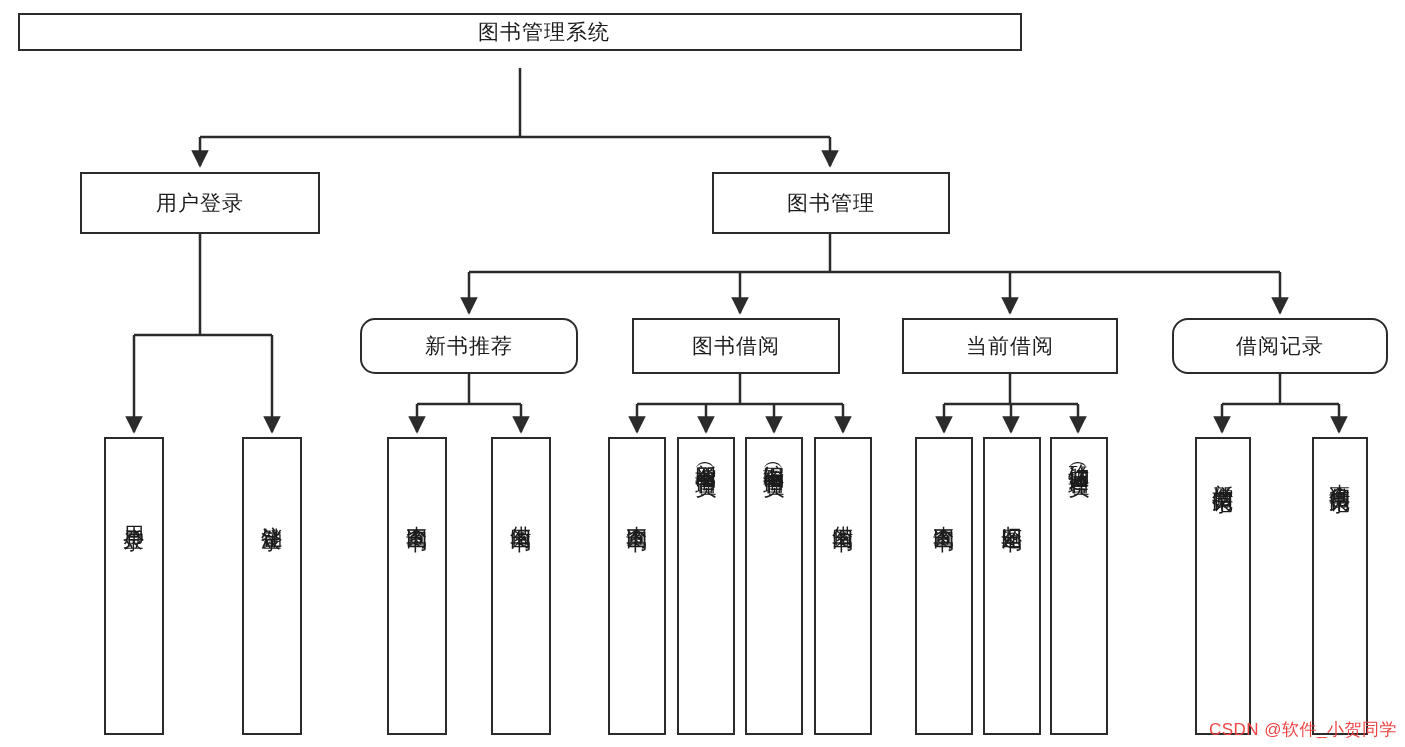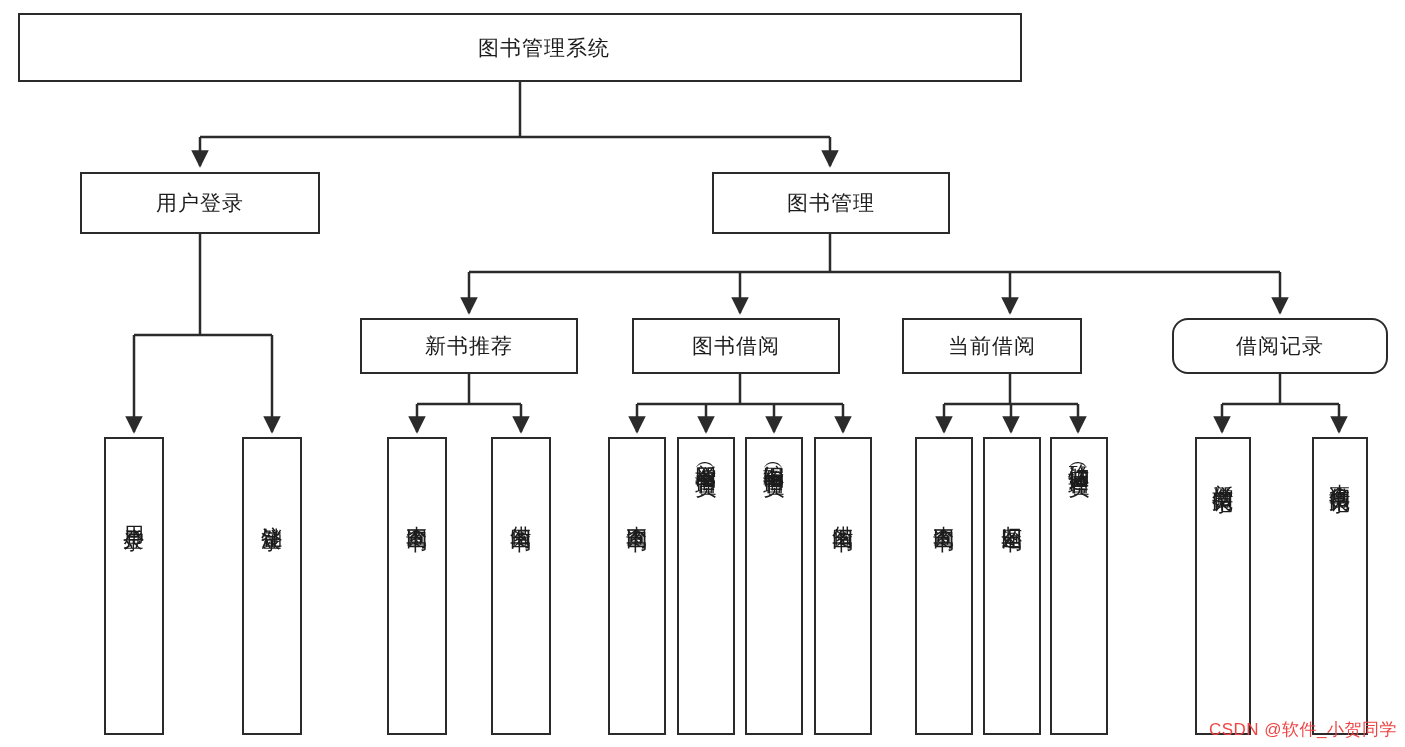--- a/index.html
+++ b/index.html
@@ -116,7 +116,7 @@
     </g>
   </svg>
 
-  <div class="node horiz" style="left:18px; top:13px; width:1004px; height:69px;padding-left:48px;">
+  <div class="node horiz" style="left:18px; top:13px; width:1004px; height:38px;padding-left:48px;">
     <span>图书管理系统</span>
   </div>
 

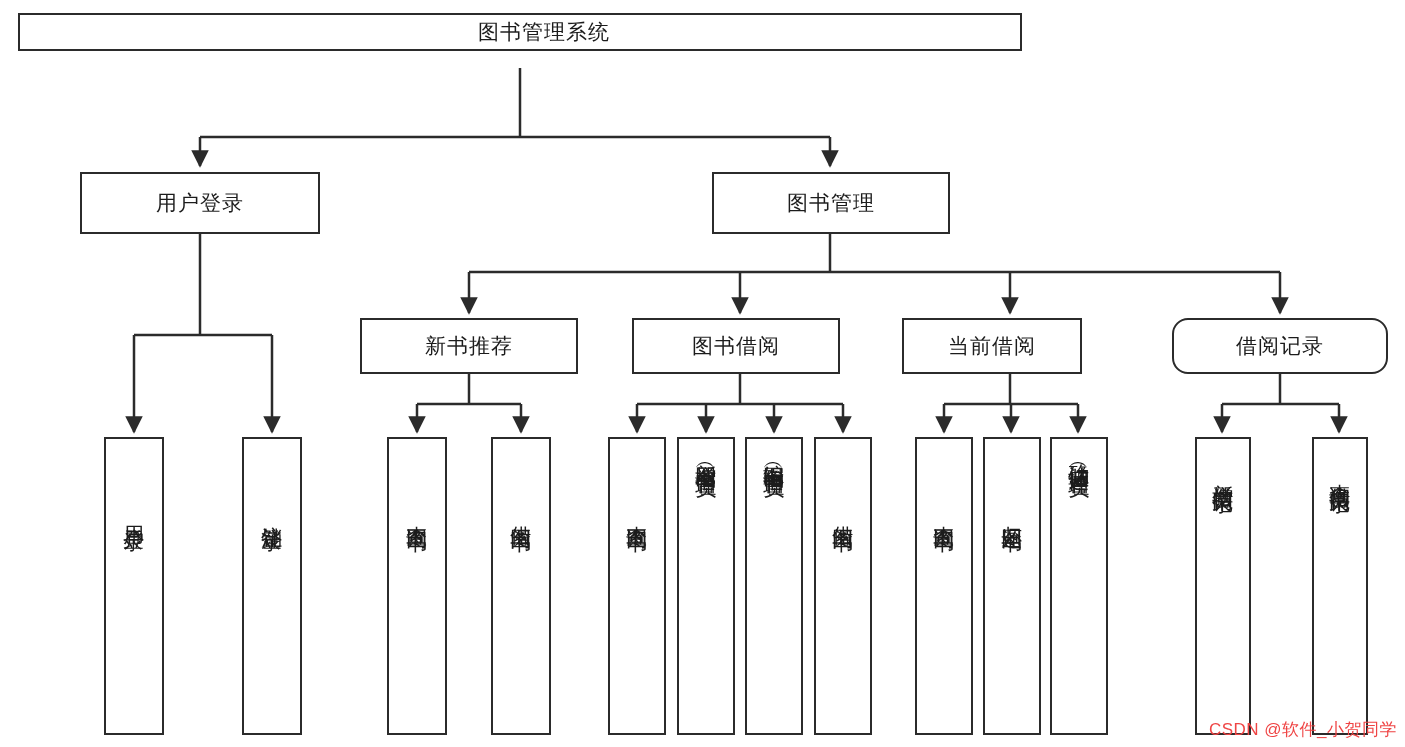--- a/index.html
+++ b/index.html
@@ -128,7 +128,7 @@
     <span>图书管理</span>
   </div>
 
-  <div class="node horiz" style="left:360px; top:318px; width:218px; height:56px;">
+  <div class="node horiz" style="left:360px; top:318px; width:218px; height:56px;border-radius:15px;">
     <span>新书推荐</span>
   </div>
 

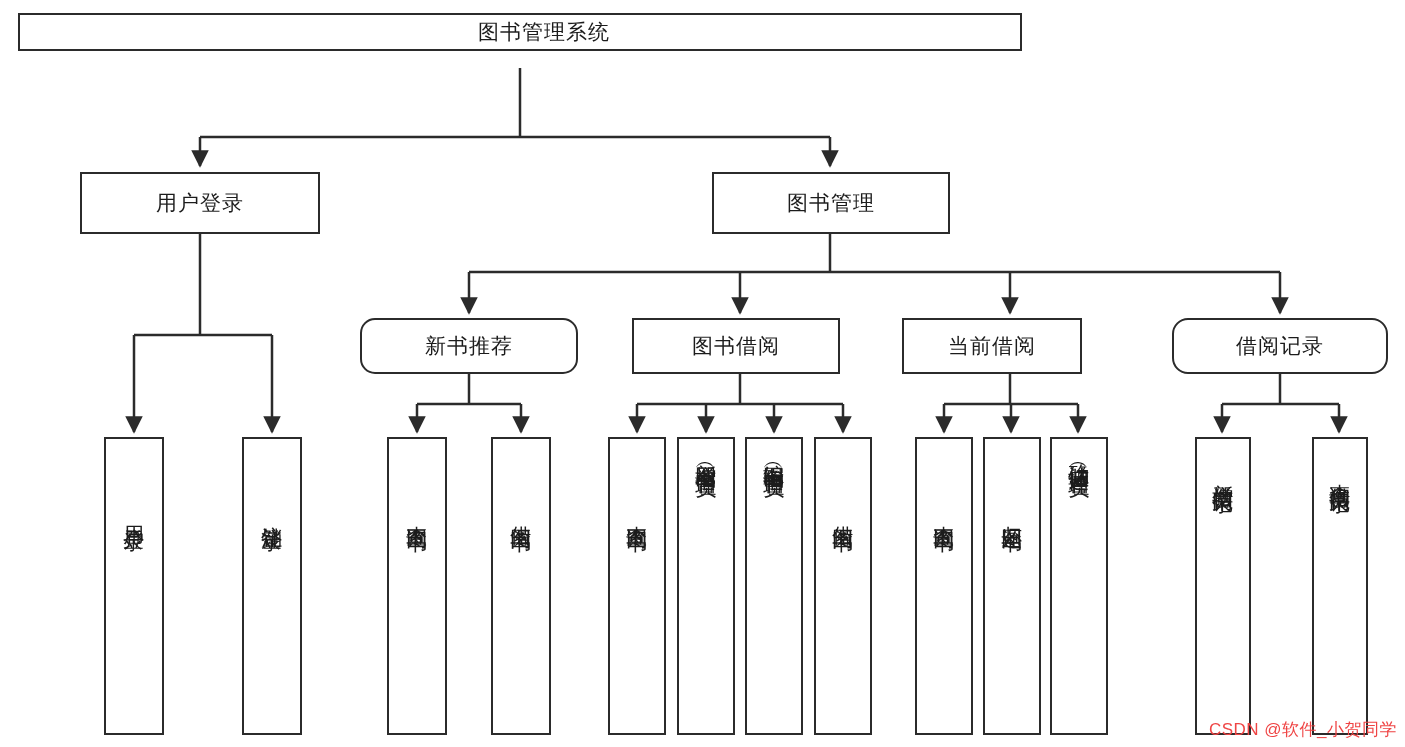--- a/index.html
+++ b/index.html
@@ -136,7 +136,7 @@
     <span>图书借阅</span>
   </div>
 
-  <div class="node horiz" style="left:902px; top:318px; width:180px; height:56px;">
+  <div class="node horiz" style="left:902px; top:318px; width:216px; height:56px;">
     <span>当前借阅</span>
   </div>
 

